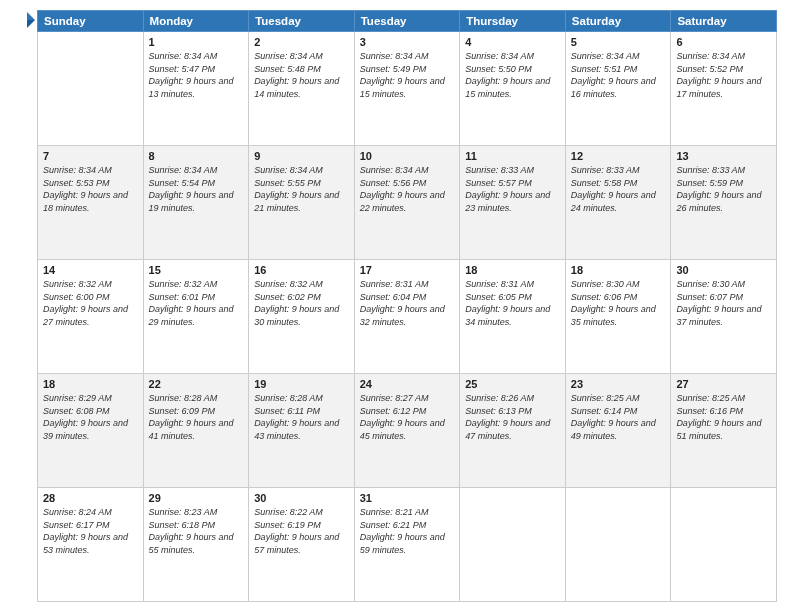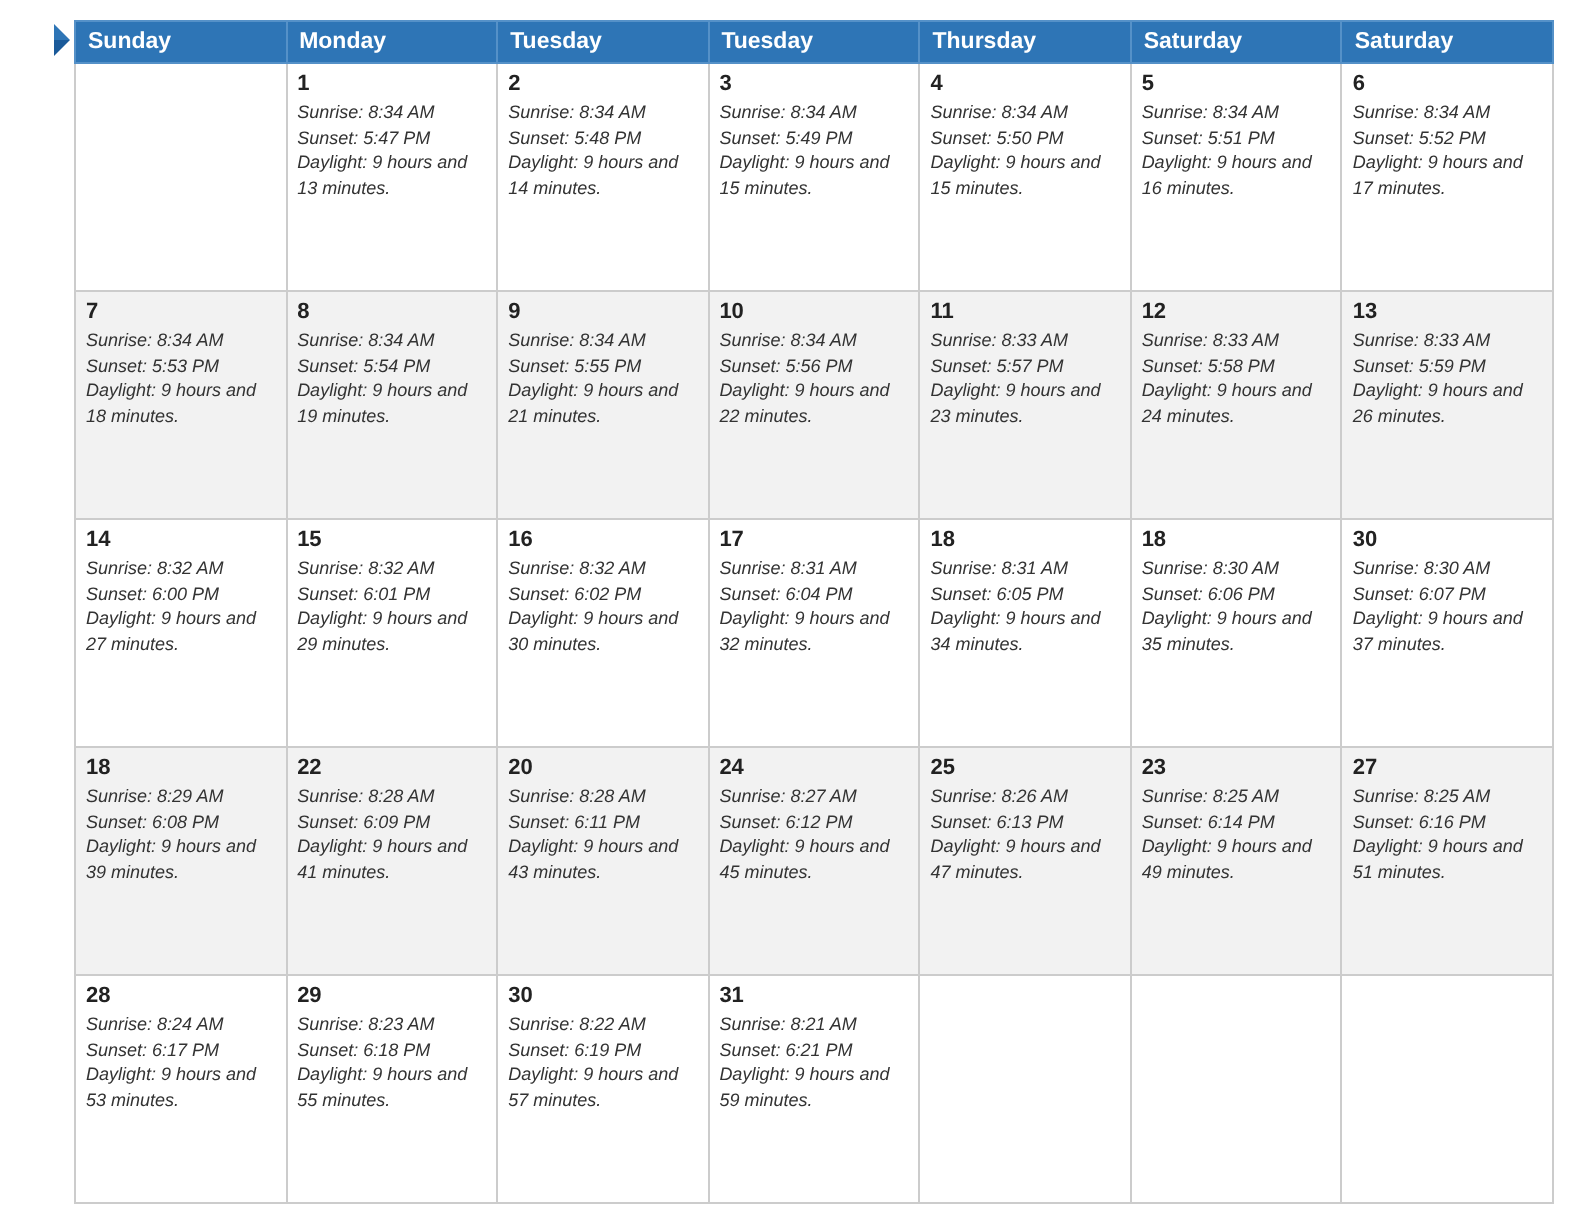--- a/index.html
+++ b/index.html
@@ -220,7 +220,7 @@
         <span class="cell-text">Sunrise: 8:28 AM<br>Sunset: 6:09 PM<br>Daylight: 9 hours and 41 minutes.</span>
       </td>
           <td>
-        <span class="day-num">20</span>
+        <span class="day-num">19</span>
         <span class="cell-text">Sunrise: 8:28 AM<br>Sunset: 6:11 PM<br>Daylight: 9 hours and 43 minutes.</span>
       </td>
           <td>

